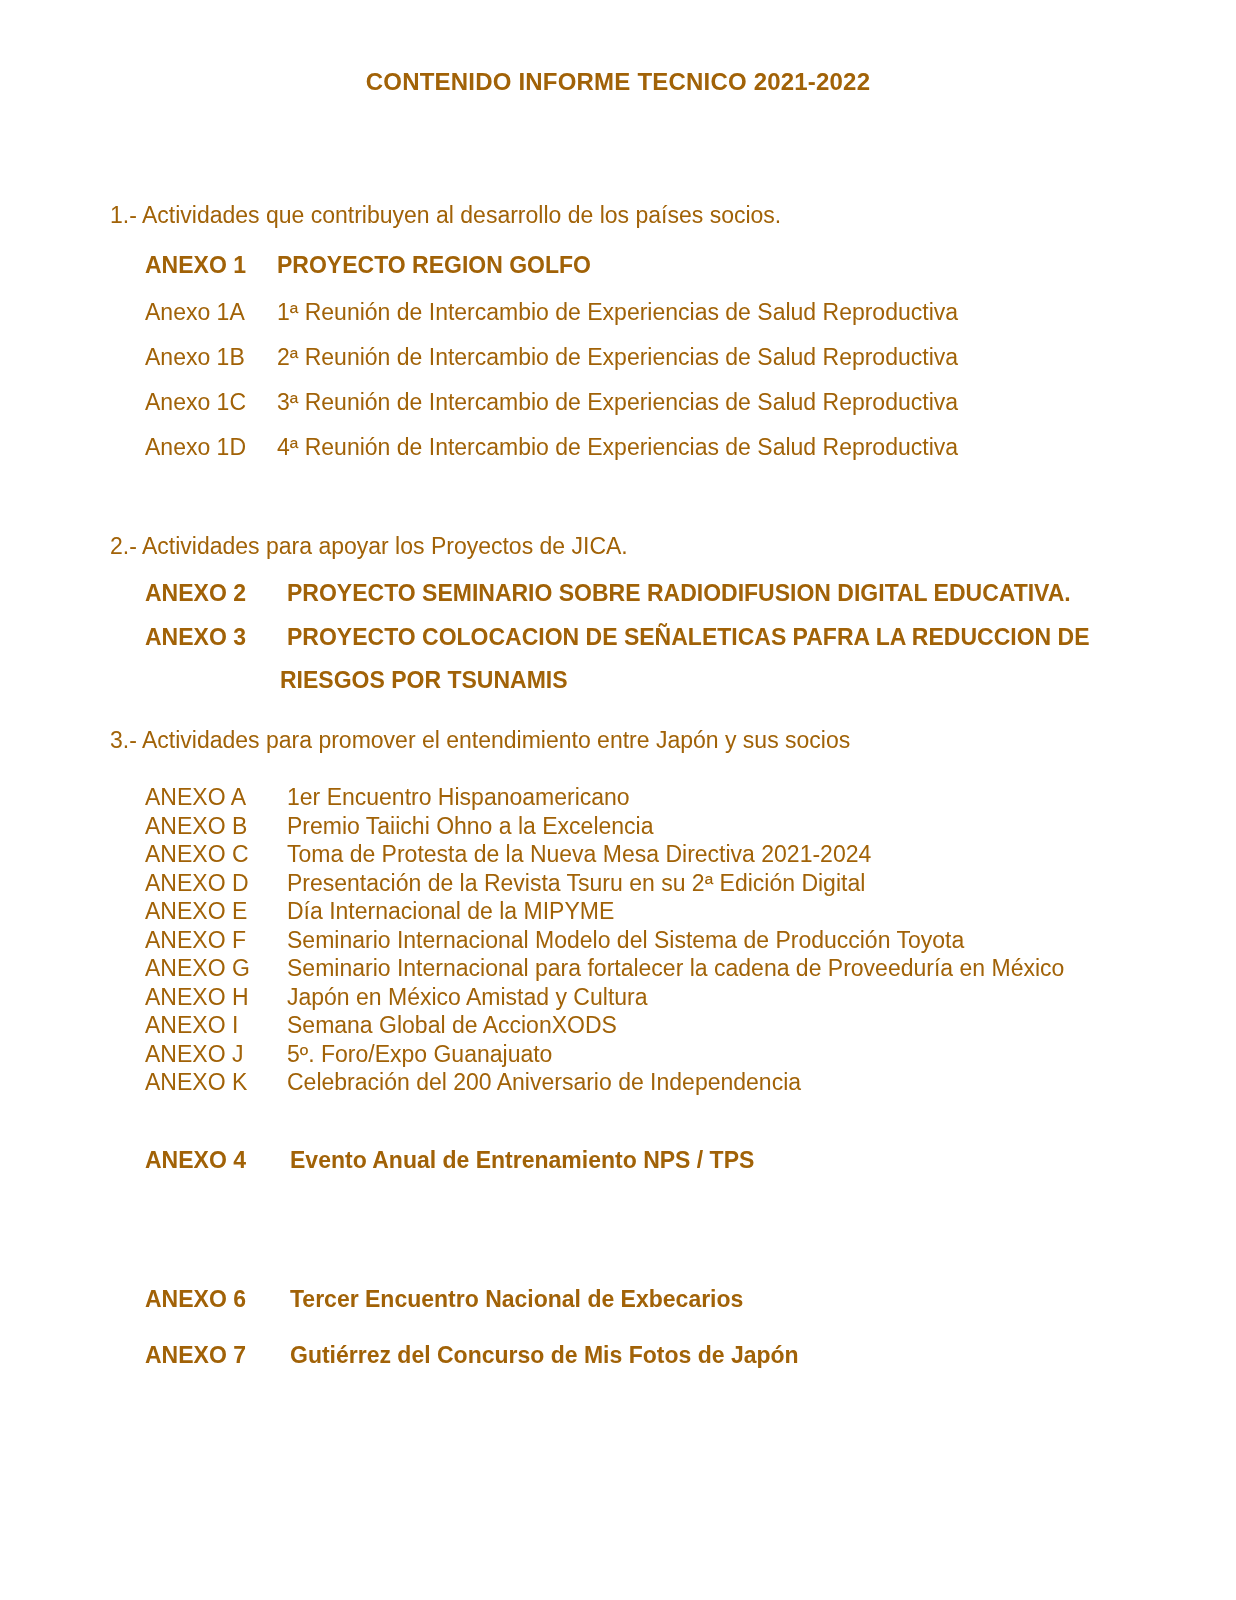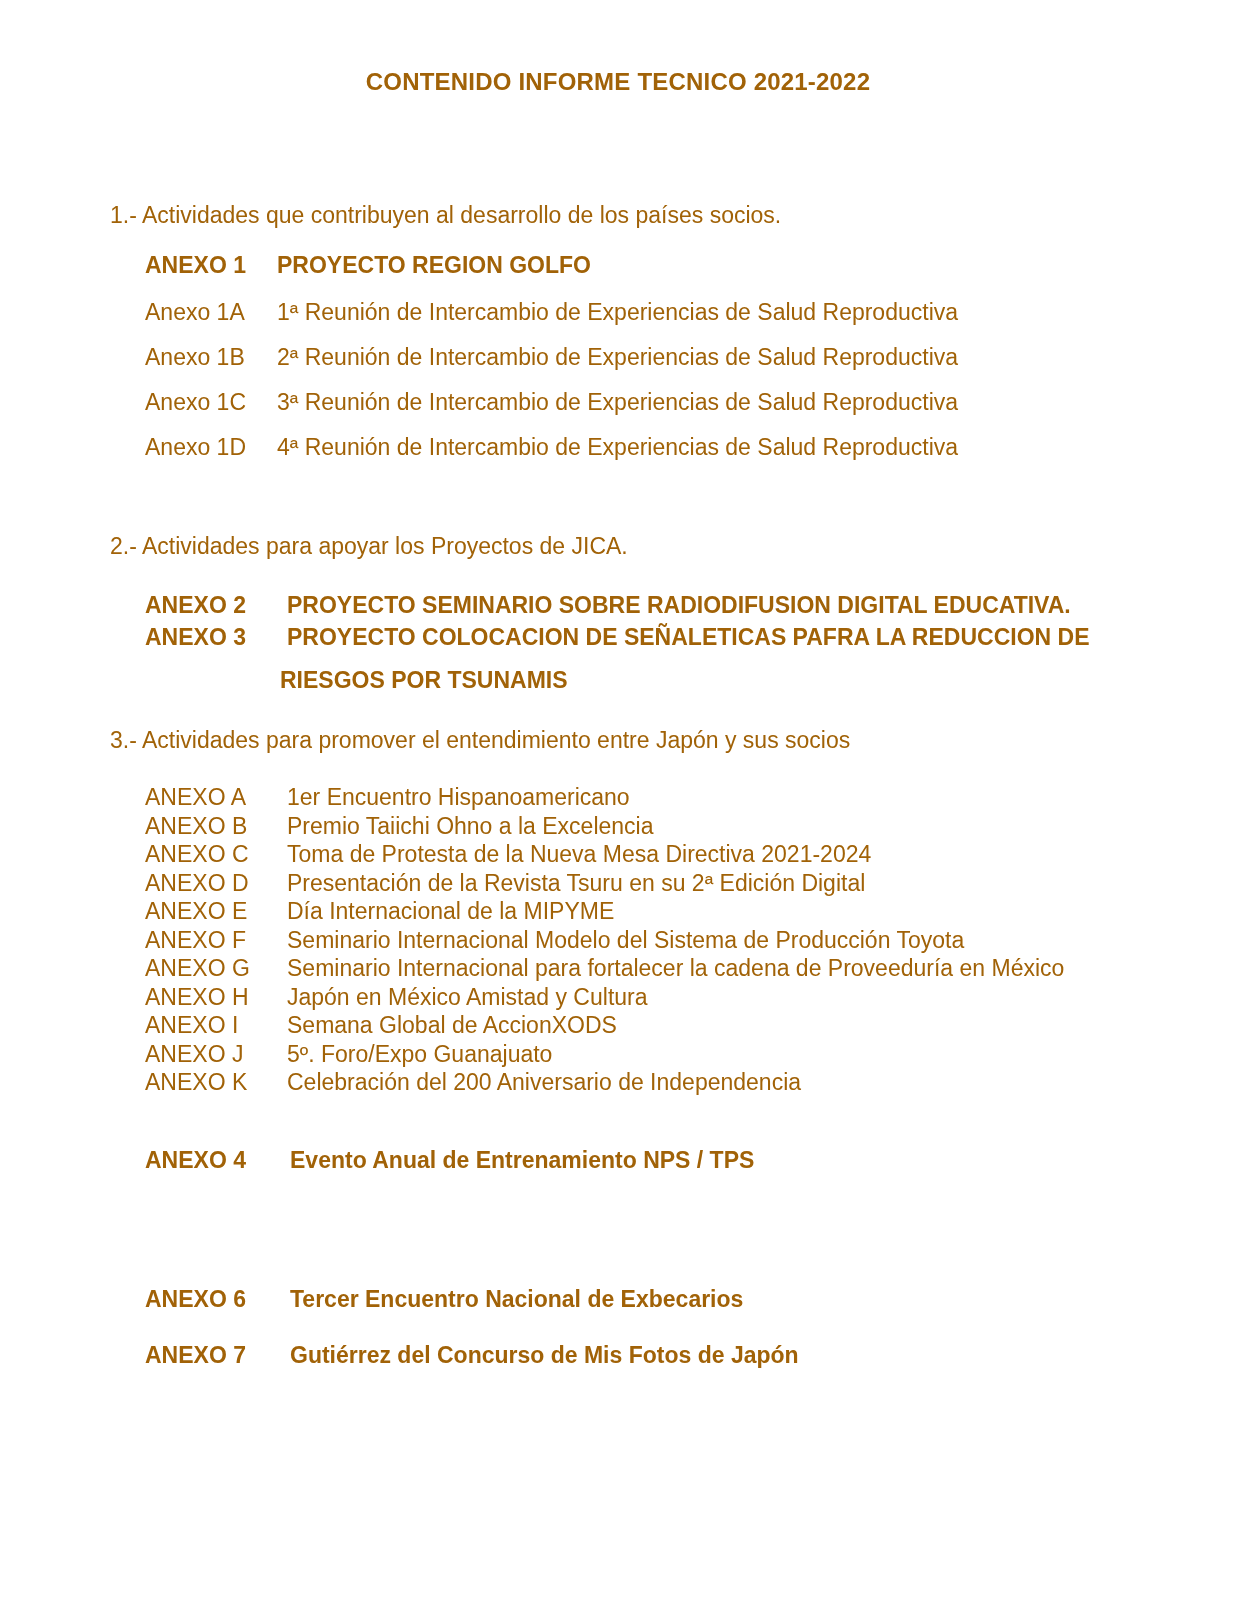--- a/index.html
+++ b/index.html
@@ -68,7 +68,7 @@
 
   <div class="sec" style="top:532px;">2.- Actividades para apoyar los Proyectos de JICA.</div>
 
-  <div class="row b" style="top:591px;">
+  <div class="row b" style="top:579px;">
     <span class="lbl w142">ANEXO 2</span><span>PROYECTO SEMINARIO SOBRE RADIODIFUSION DIGITAL EDUCATIVA.</span>
   </div>
   <div class="row b" style="top:623px;">

